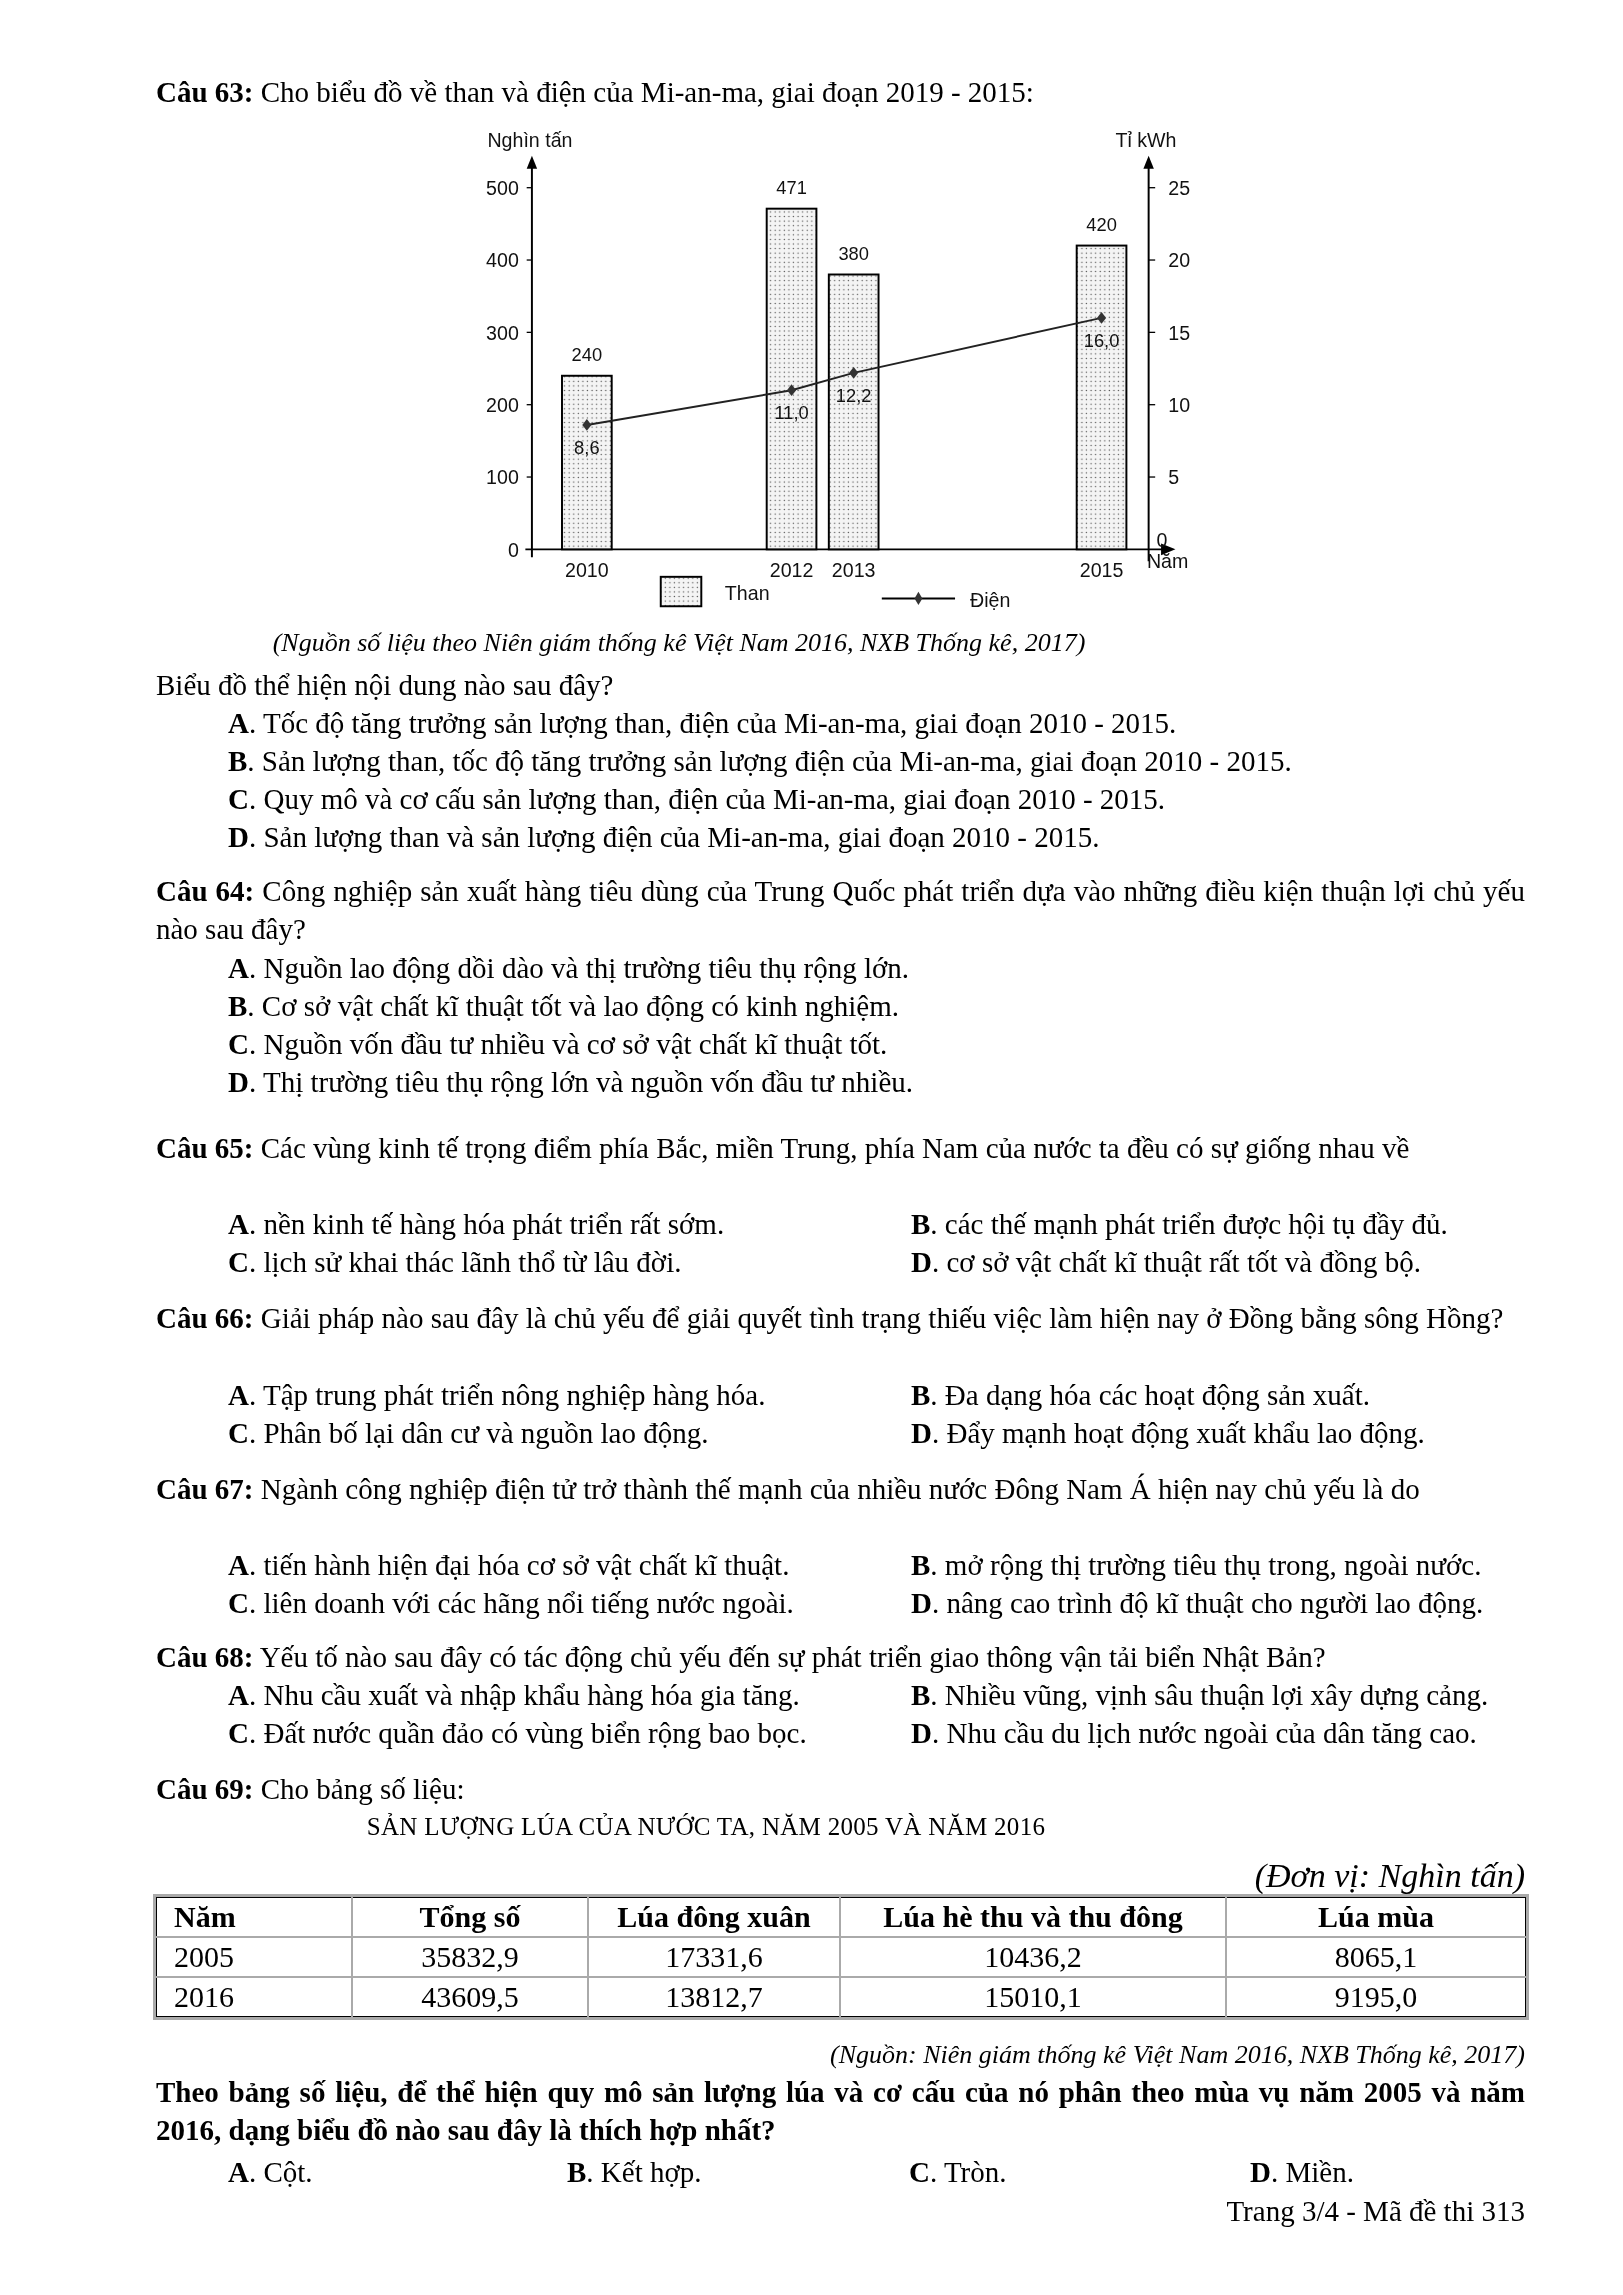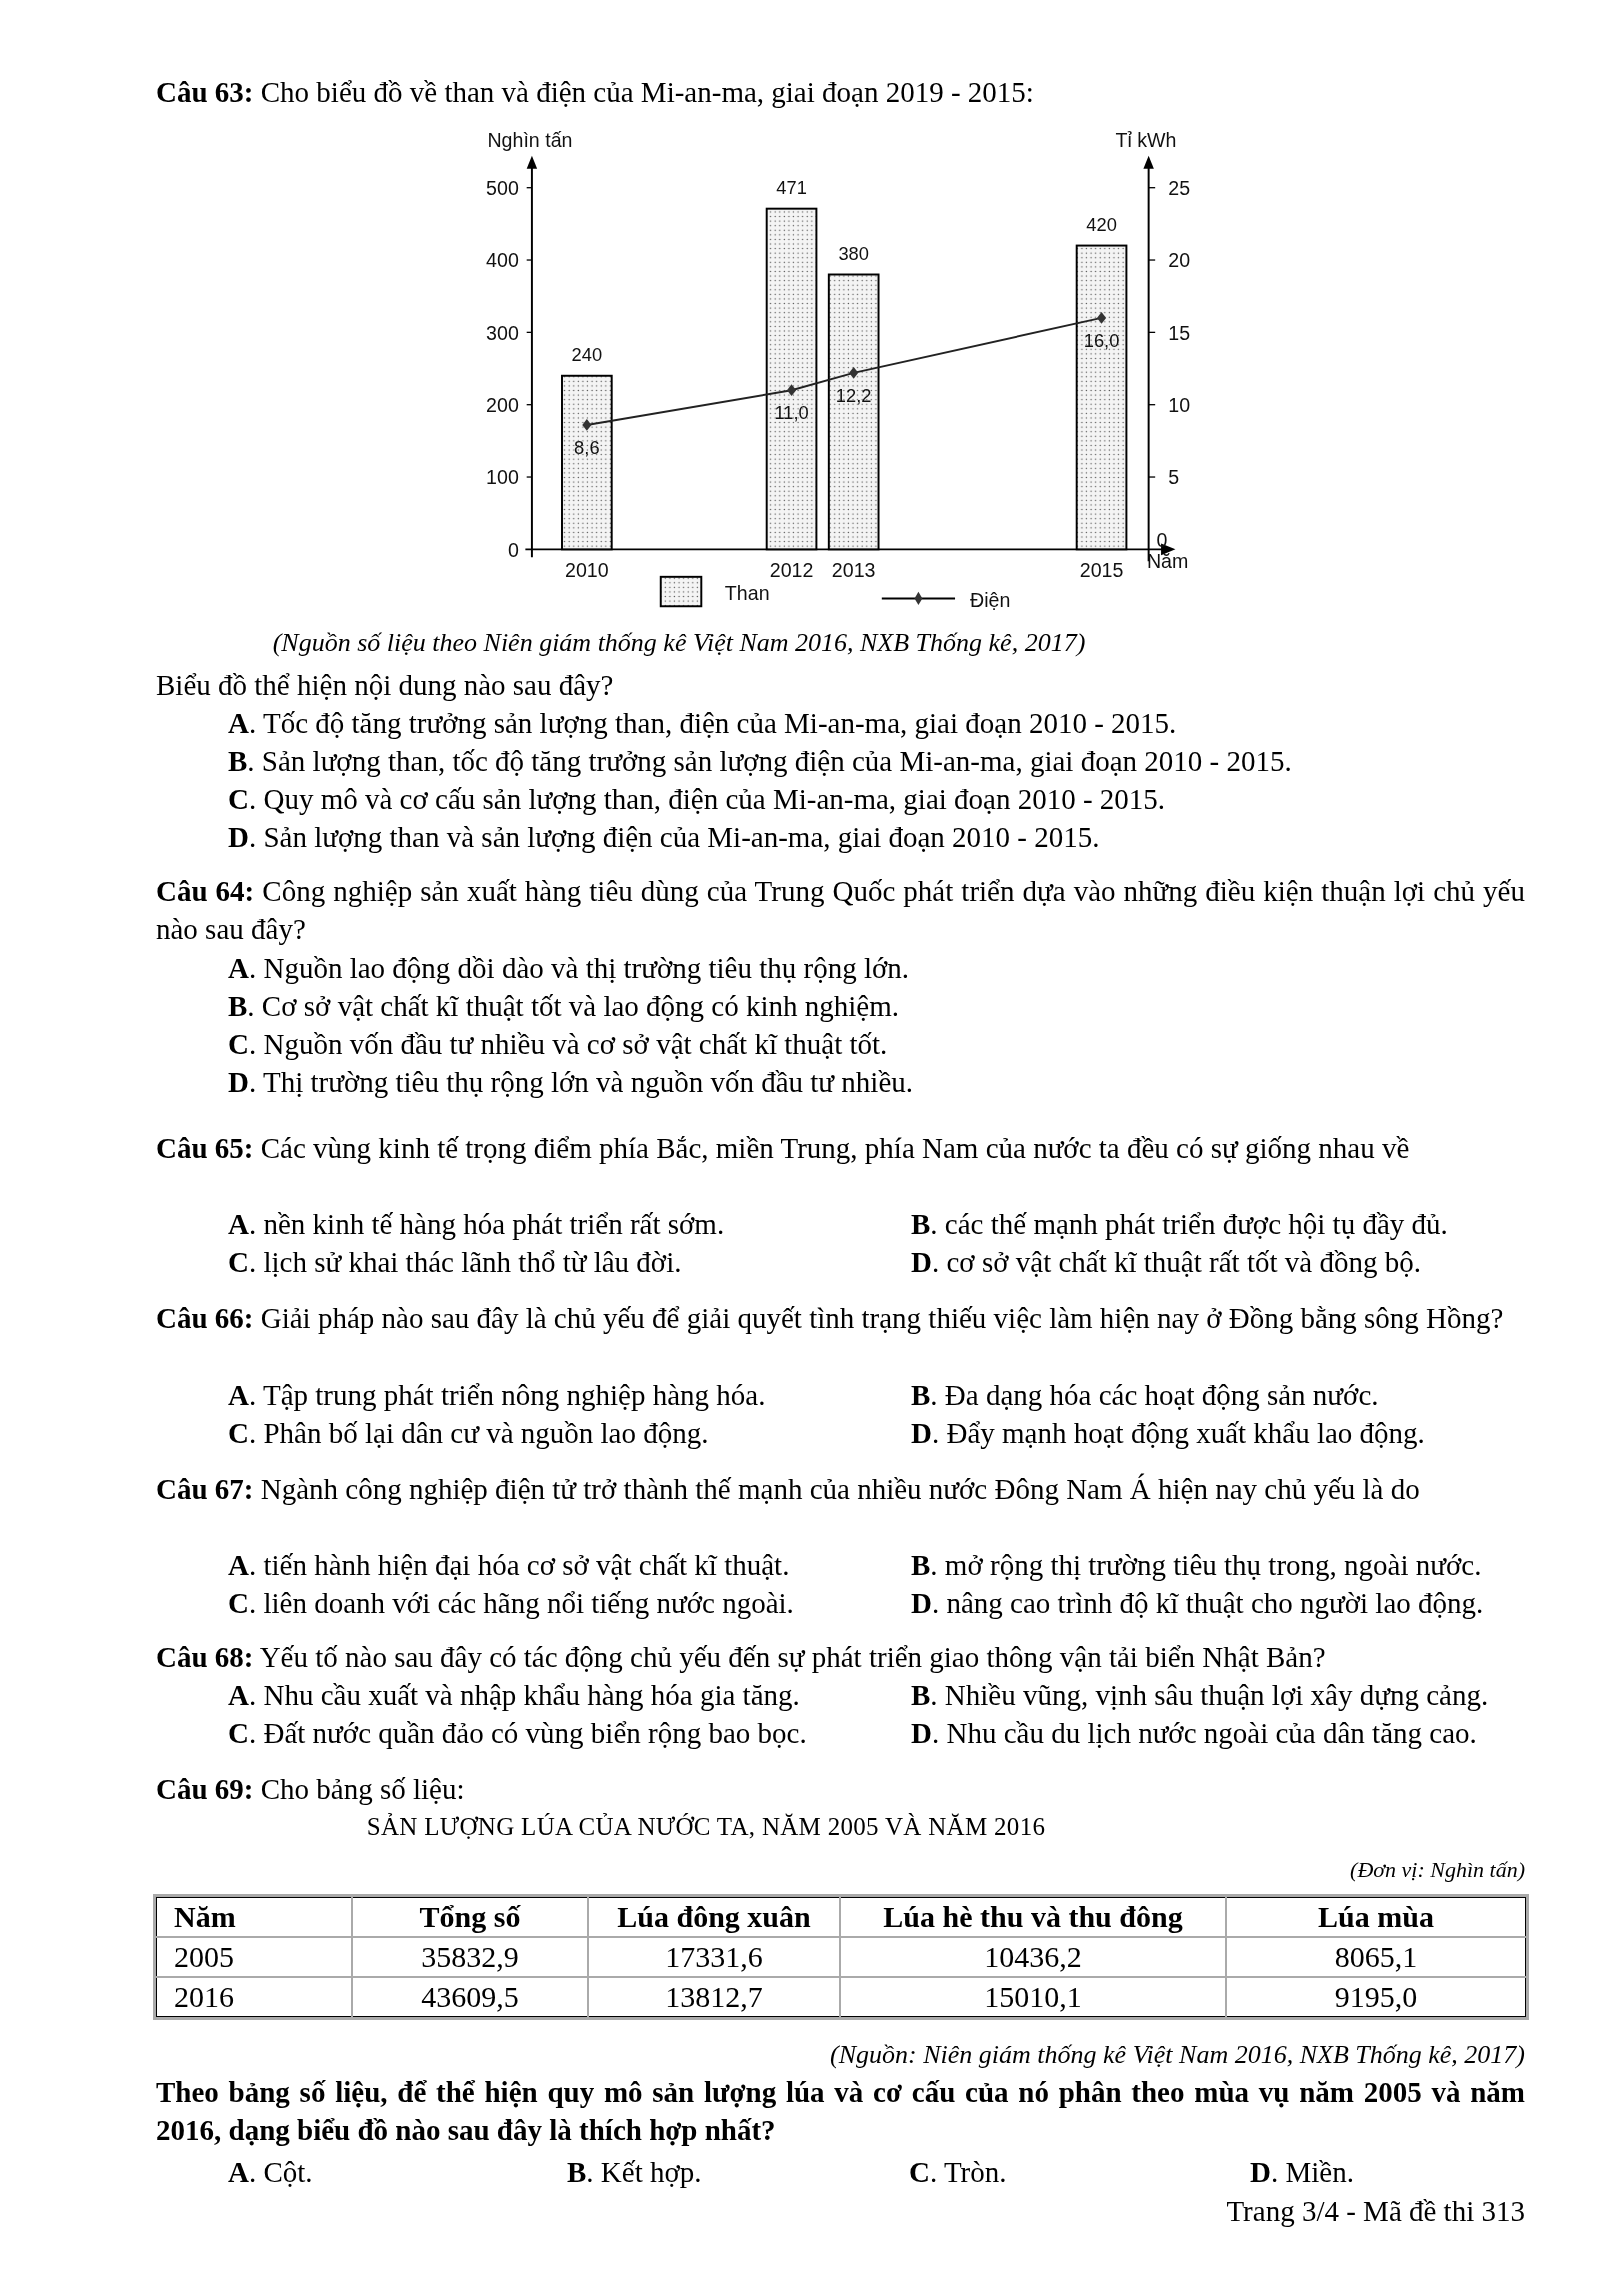--- a/index.html
+++ b/index.html
@@ -149,7 +149,7 @@
   <span>Giải pháp nào sau đây là chủ yếu để giải quyết tình trạng thiếu việc làm hiện nay ở Đồng bằng sông Hồng?</span>
 </div>
 <div class="opt" style="left:184px; top:1376px;"><b>A</b><span>. Tập trung phát triển nông nghiệp hàng hóa.</span></div>
-<div class="opt" style="left:867px; top:1376px;"><b>B</b><span>. Đa dạng hóa các hoạt động sản nước.</span></div>
+<div class="opt" style="left:867px; top:1376px;"><b>B</b><span>. Đa dạng hóa các hoạt động sản xuất.</span></div>
 <div class="opt" style="left:184px; top:1414px;"><b>C</b><span>. Phân bố lại dân cư và nguồn lao động.</span></div>
 <div class="opt" style="left:867px; top:1414px;"><b>D</b><span>. Đẩy mạnh hoạt động xuất khẩu lao động.</span></div>
 

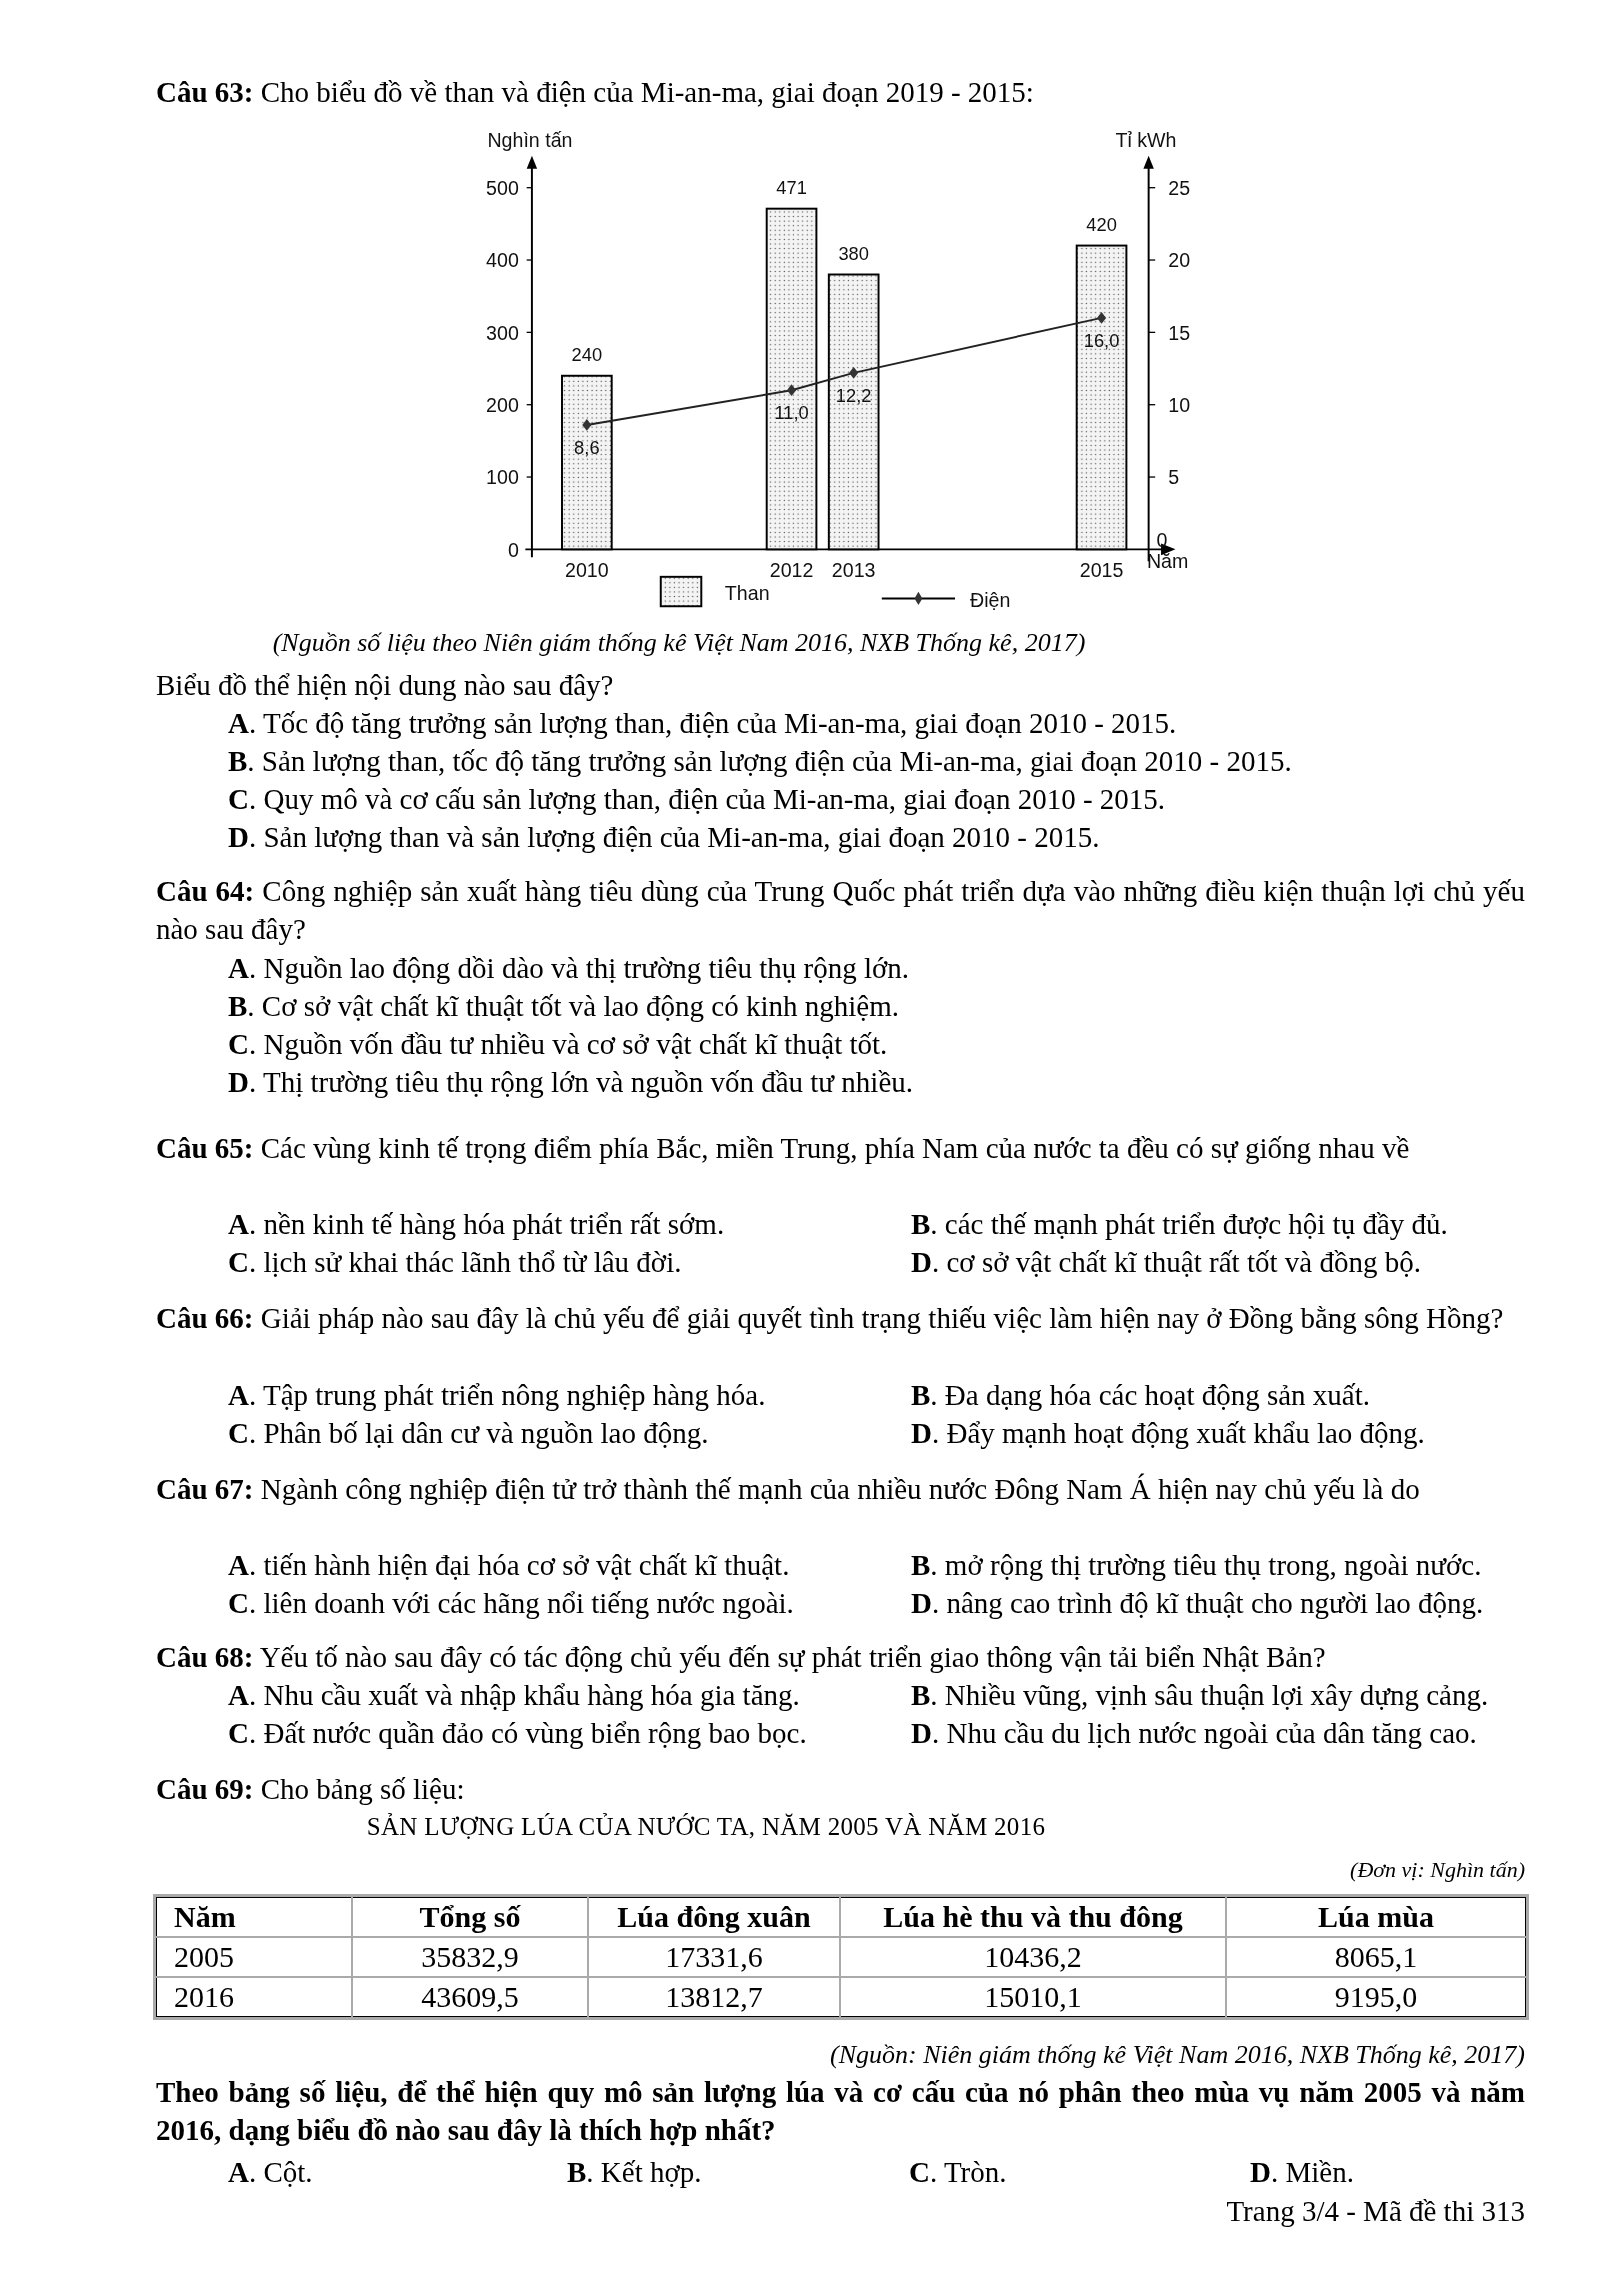--- a/index.html
+++ b/index.html
@@ -20,7 +20,7 @@
 
   
   .tbl-title { position: absolute; left: 0; width: 1412px; top: 1813px; text-align: center; font-size: 25px; letter-spacing: 0.3px; }
-  .unit { position: absolute; right: 98px; top: 1857px; font-style: italic; font-size: 22px; }
+  .unit { position: absolute; right: 98px; top: 1857px; font-style: italic; font-size: 34px; }
   table.data {
     position: absolute; left: 155px; top: 1896px; width: 1372px;
     border-collapse: collapse; font-size: 30px;

